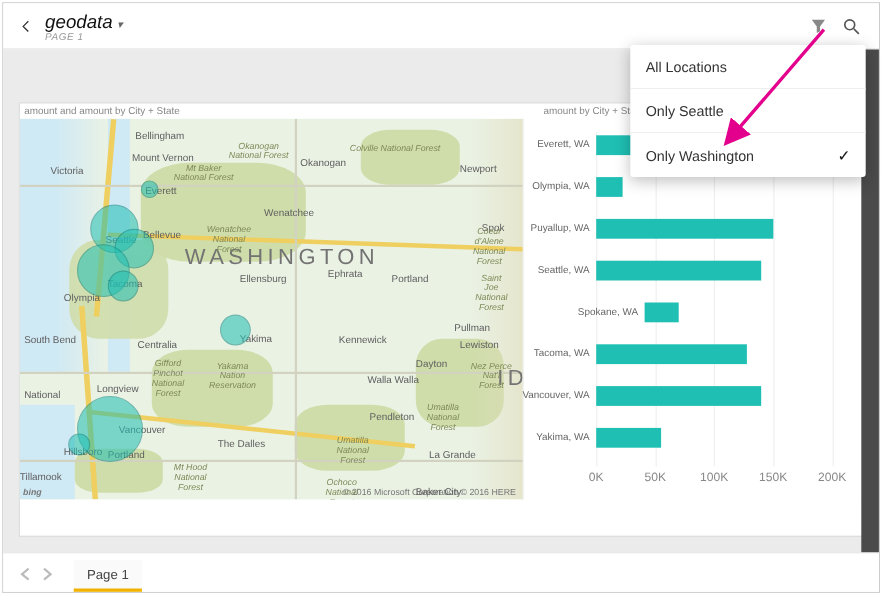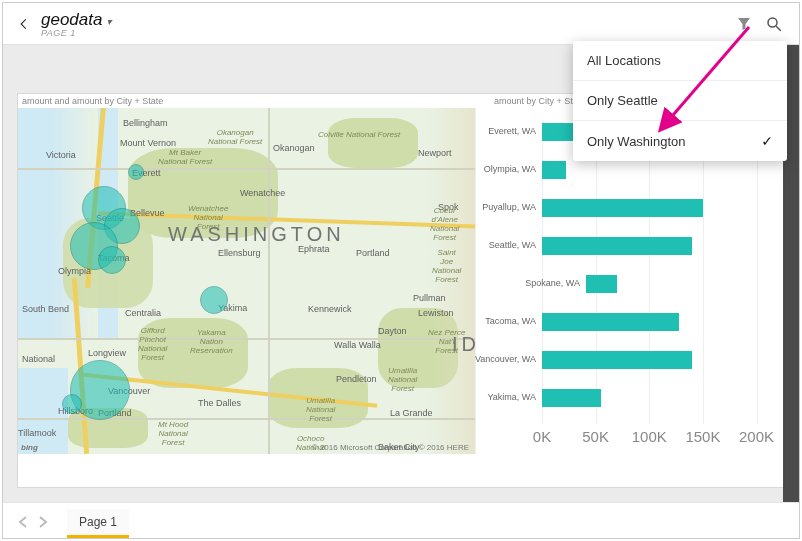--- a/index.html
+++ b/index.html
@@ -94,7 +94,7 @@
   .bc-bar{ position:absolute; left:0; top:3px; height:18px; background:#1fbfb4;}
   .bc-label{ position:absolute; right:100%; margin-right:6px; font-size:9px; color:#666; top:6px; white-space:nowrap;}
   .bc-axis{ position:absolute; left:62px; right:6px; bottom:14px; height:12px;}
-  .bc-tick{ position:absolute; font-size:15px; color:#888; transform:translateX(-50%);}
+  .bc-tick{ position:absolute; font-size:11px; color:#888; transform:translateX(-50%);}
 
   
   .dropdown{

